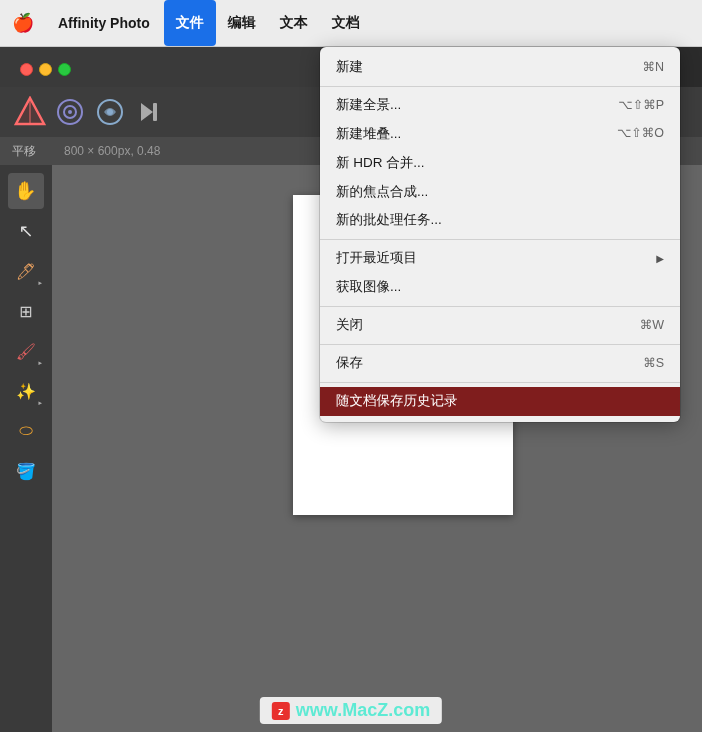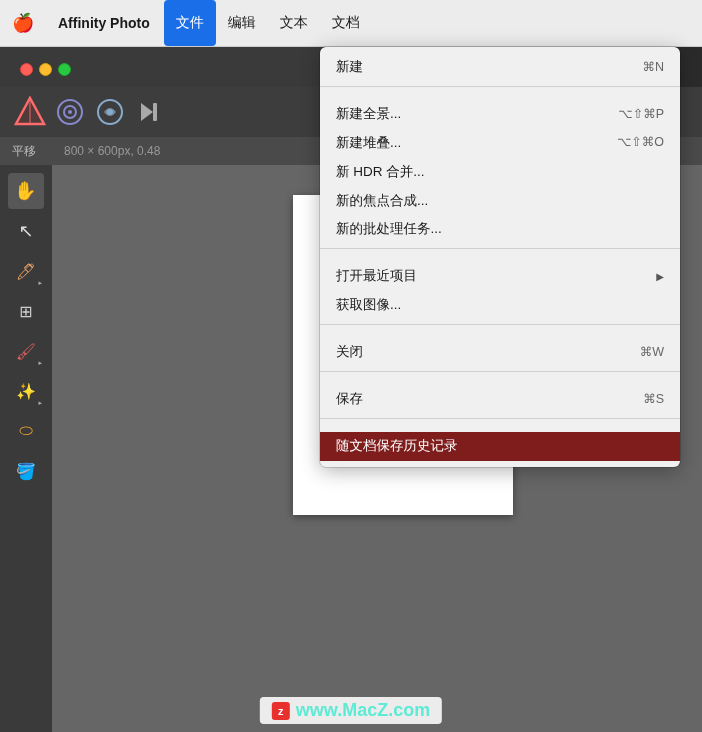--- a/index.html
+++ b/index.html
@@ -54,6 +54,7 @@
       color: #1a1a1a;
       cursor: pointer;
       border-radius: 4px;
+      font-weight: bold;
     }
     .menubar-item.active {
       background: #1a6fe8;

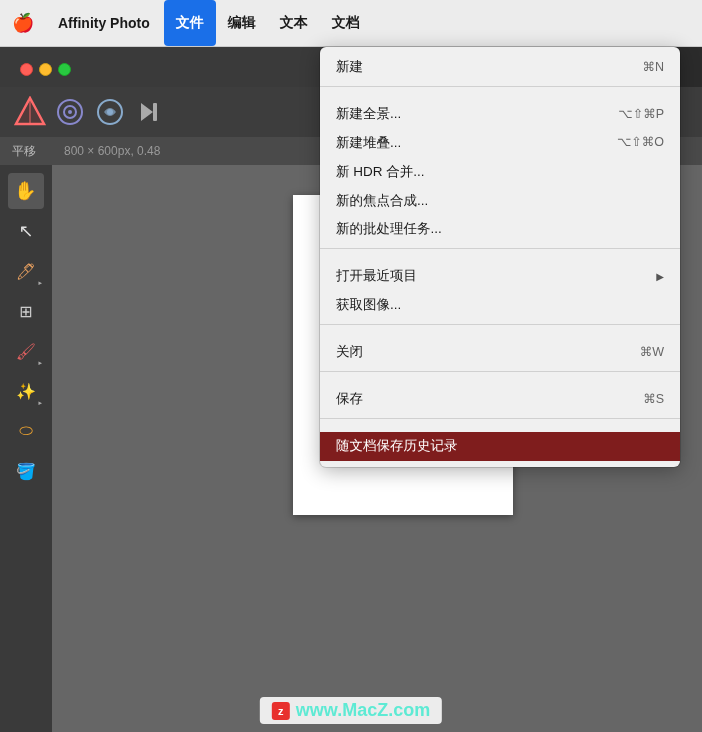--- a/index.html
+++ b/index.html
@@ -165,7 +165,7 @@
     .menu-section + .menu-section {
       border-top: 1px solid #d0d0d0;
       margin-top: 2px;
-      padding-top: 13px;
+      padding-top: 4px;
     }
 
     .menu-item {

